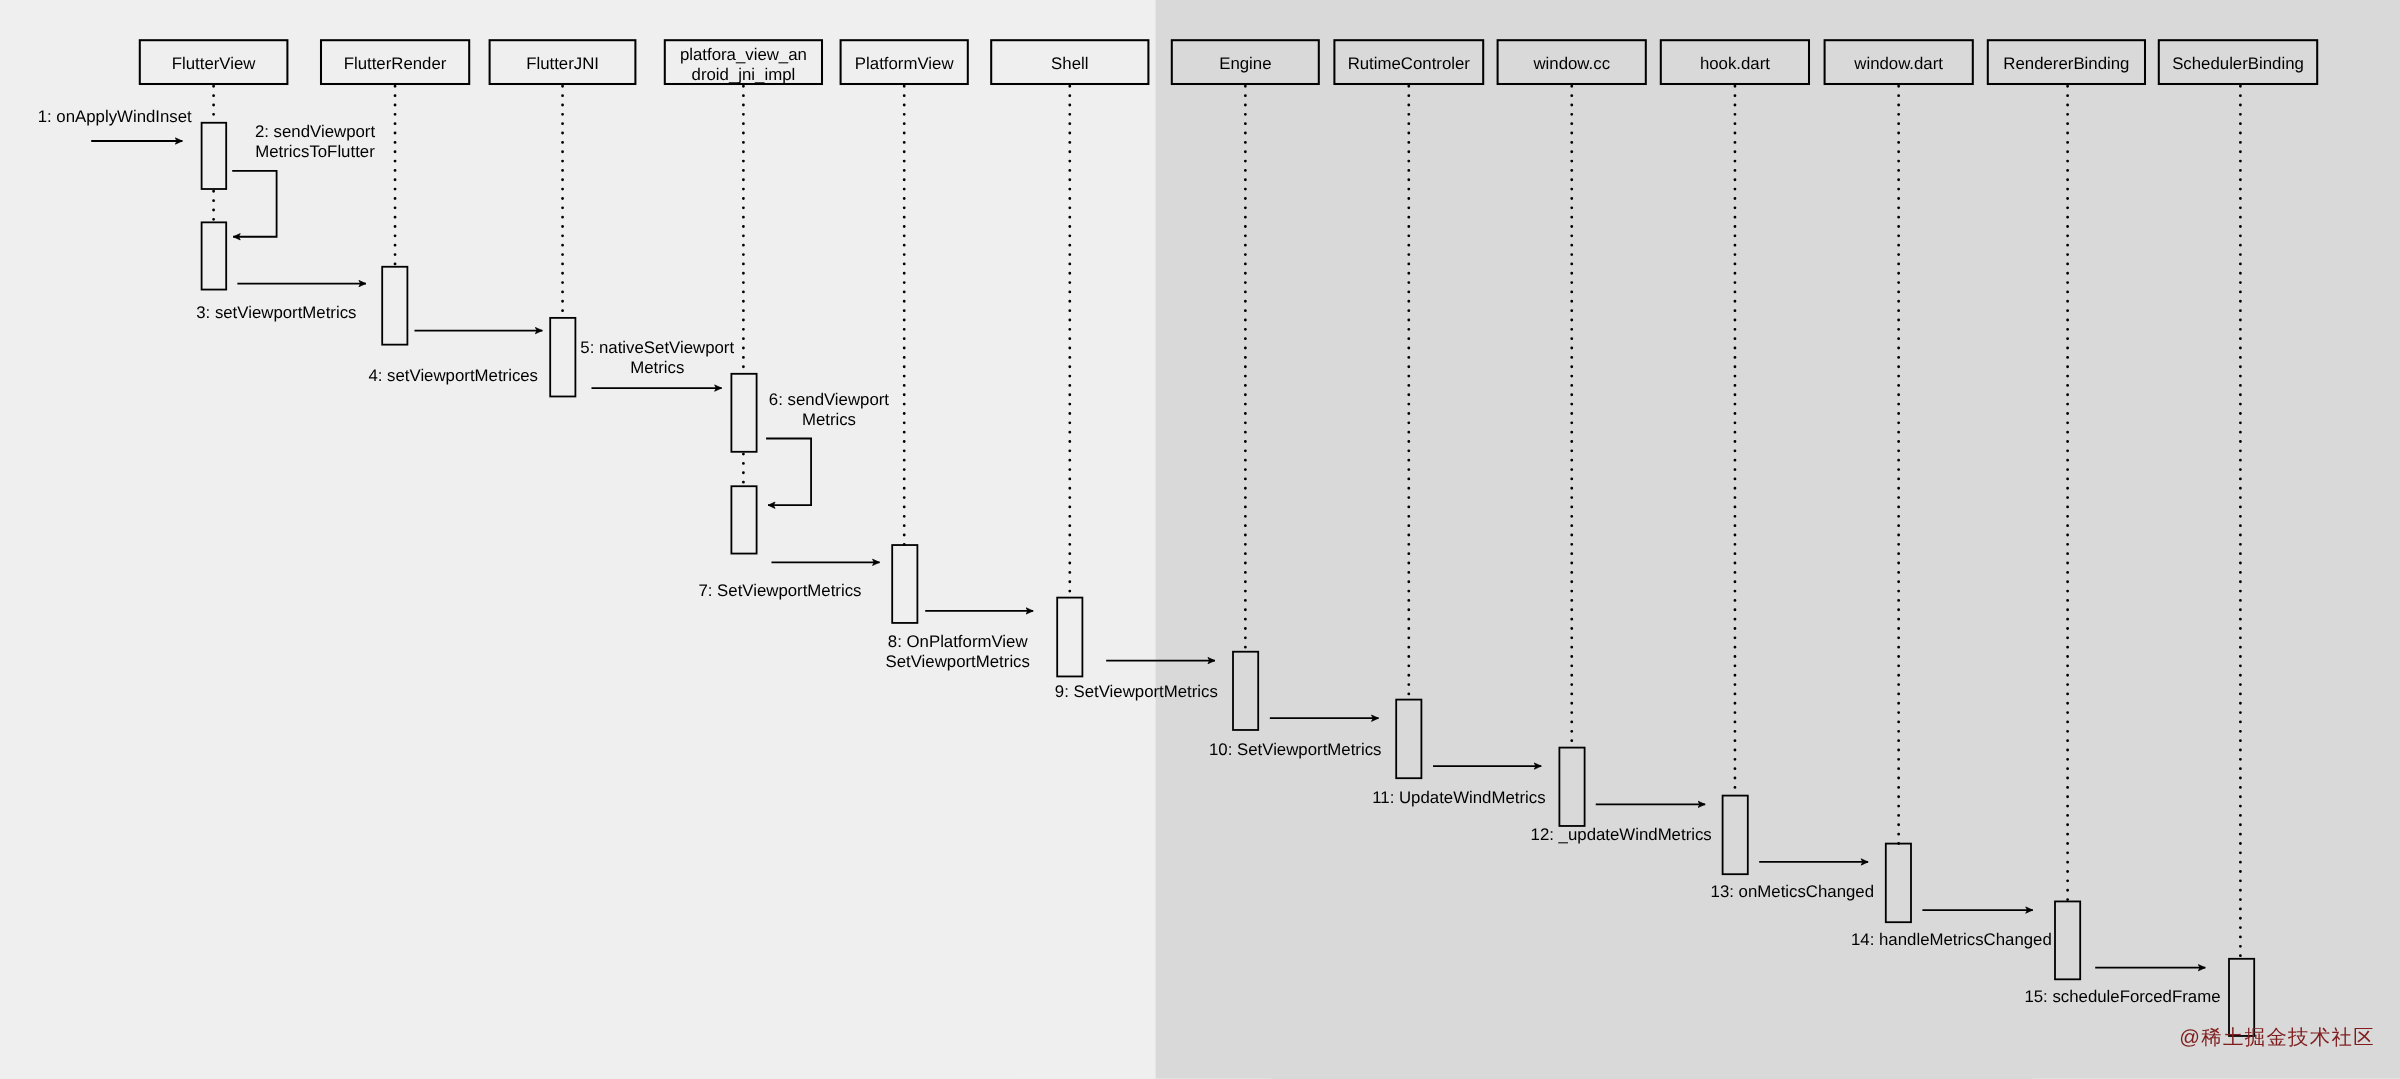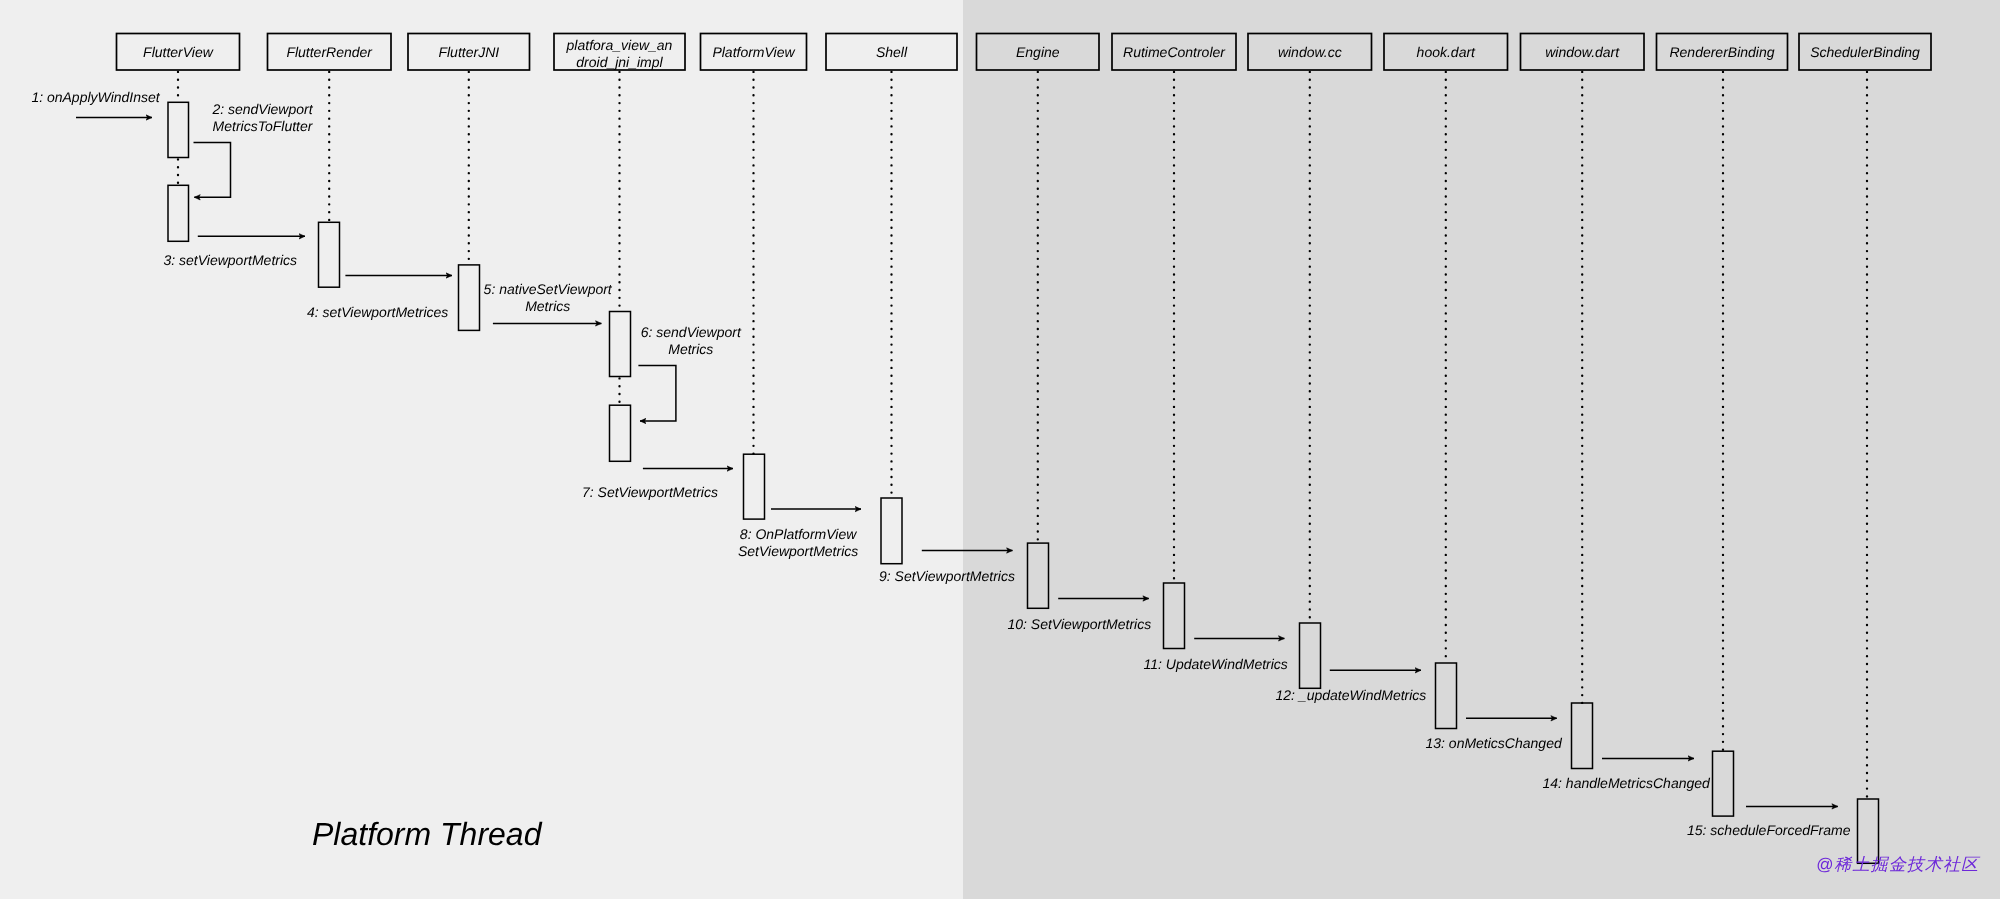--- a/index.html
+++ b/index.html
@@ -6,7 +6,7 @@
   body{width:2000px;height:899px;overflow:hidden;
        font-family:"Liberation Sans",sans-serif;
        -webkit-font-smoothing:antialiased;text-rendering:geometricPrecision;}
-  #stage{position:relative;width:2000px;height:899px;overflow:hidden;font-style:italic;}
+  #stage{position:relative;width:2000px;height:899px;overflow:hidden;}
   .band{position:absolute;top:0;height:899px;}
   #bg-left{left:0;width:963px;background:#efefef;}
   #bg-right{left:963px;width:1037px;background:#d9d9d9;}

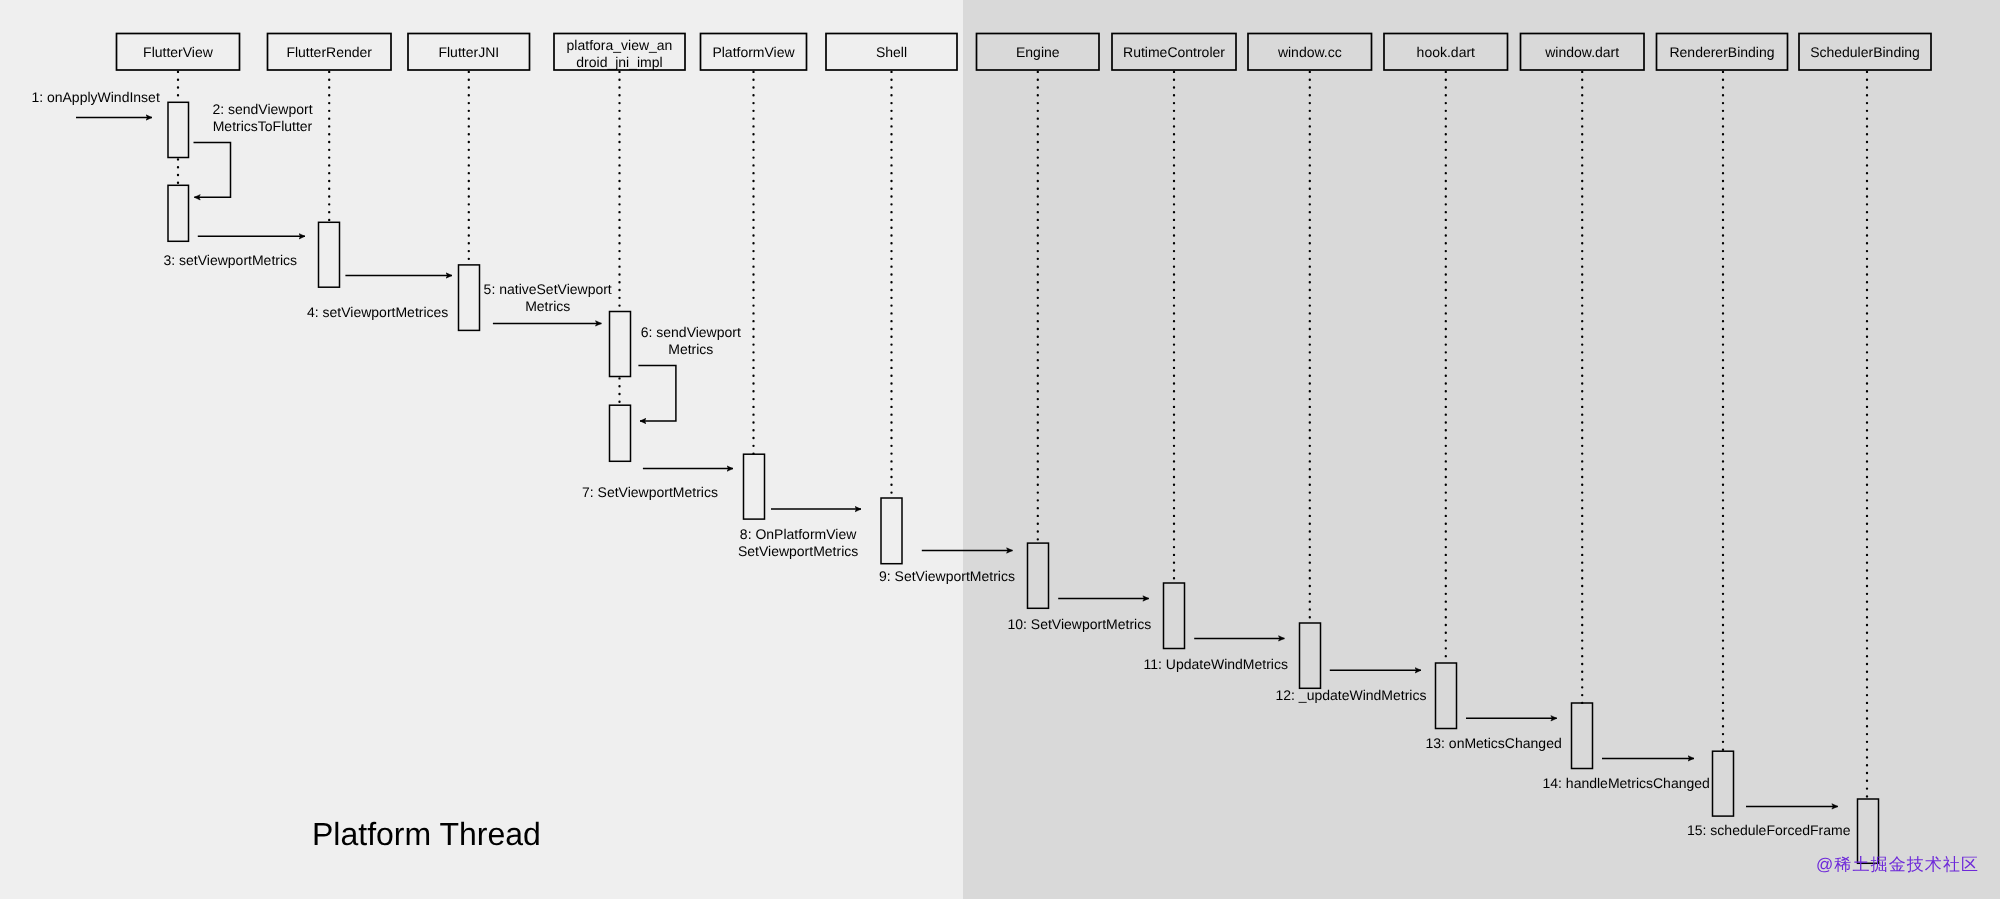--- a/index.html
+++ b/index.html
@@ -131,7 +131,6 @@
     </g>
   </svg>
 
-  <div class="thread-title" id="title-left" style="left:312px;top:816px;">Platform Thread</div>
   <div id="watermark" style="left:1816px;top:854px;">@稀土掘金技术社区</div>
 </div>
 

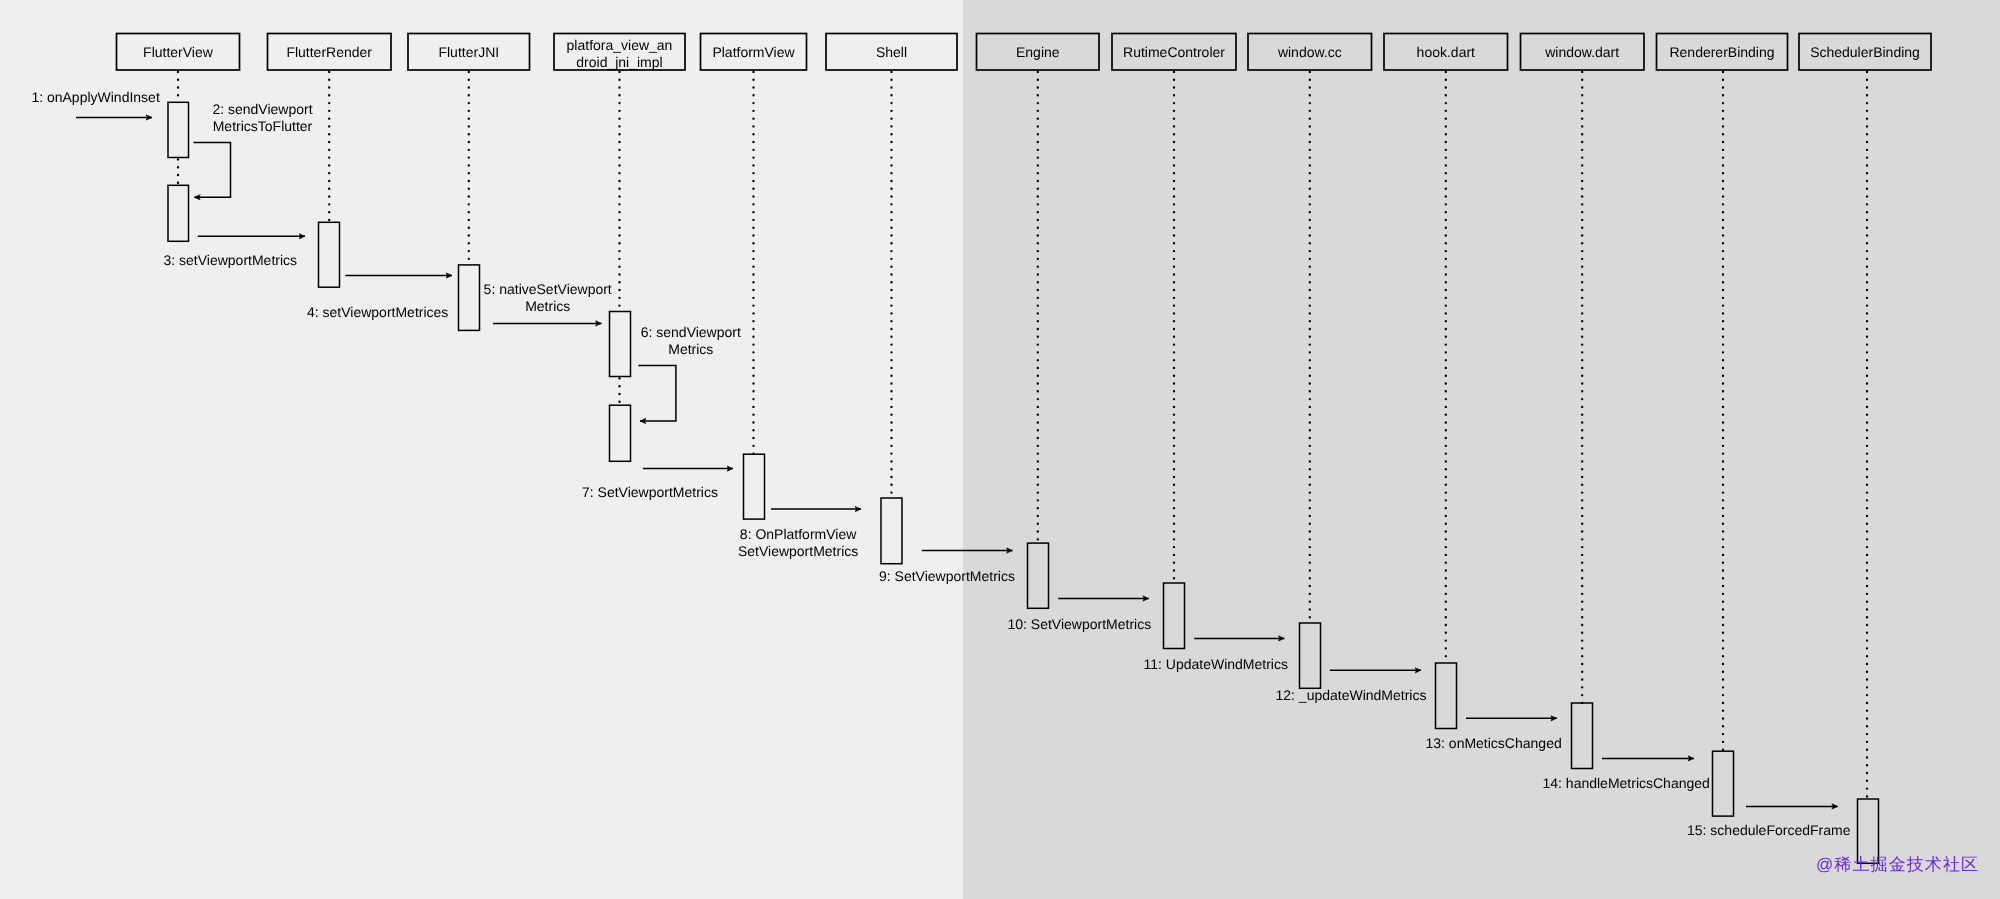--- a/index.html
+++ b/index.html
@@ -18,7 +18,7 @@
   .plabel{font-size:14px;fill:#000000;text-anchor:middle;-webkit-font-smoothing:antialiased;}
   .mlabel{font-size:14px;fill:#000000;-webkit-font-smoothing:antialiased;}
   .thread-title{position:absolute;font-size:32px;color:#000000;white-space:nowrap;}
-  #watermark{position:absolute;font-size:17px;color:#6d28d9;white-space:nowrap;letter-spacing:1.1px;}
+  #watermark{position:absolute;font-size:17px;color:#7f1d1d;white-space:nowrap;letter-spacing:1.1px;}
 </style>
 </head>
 <body>

